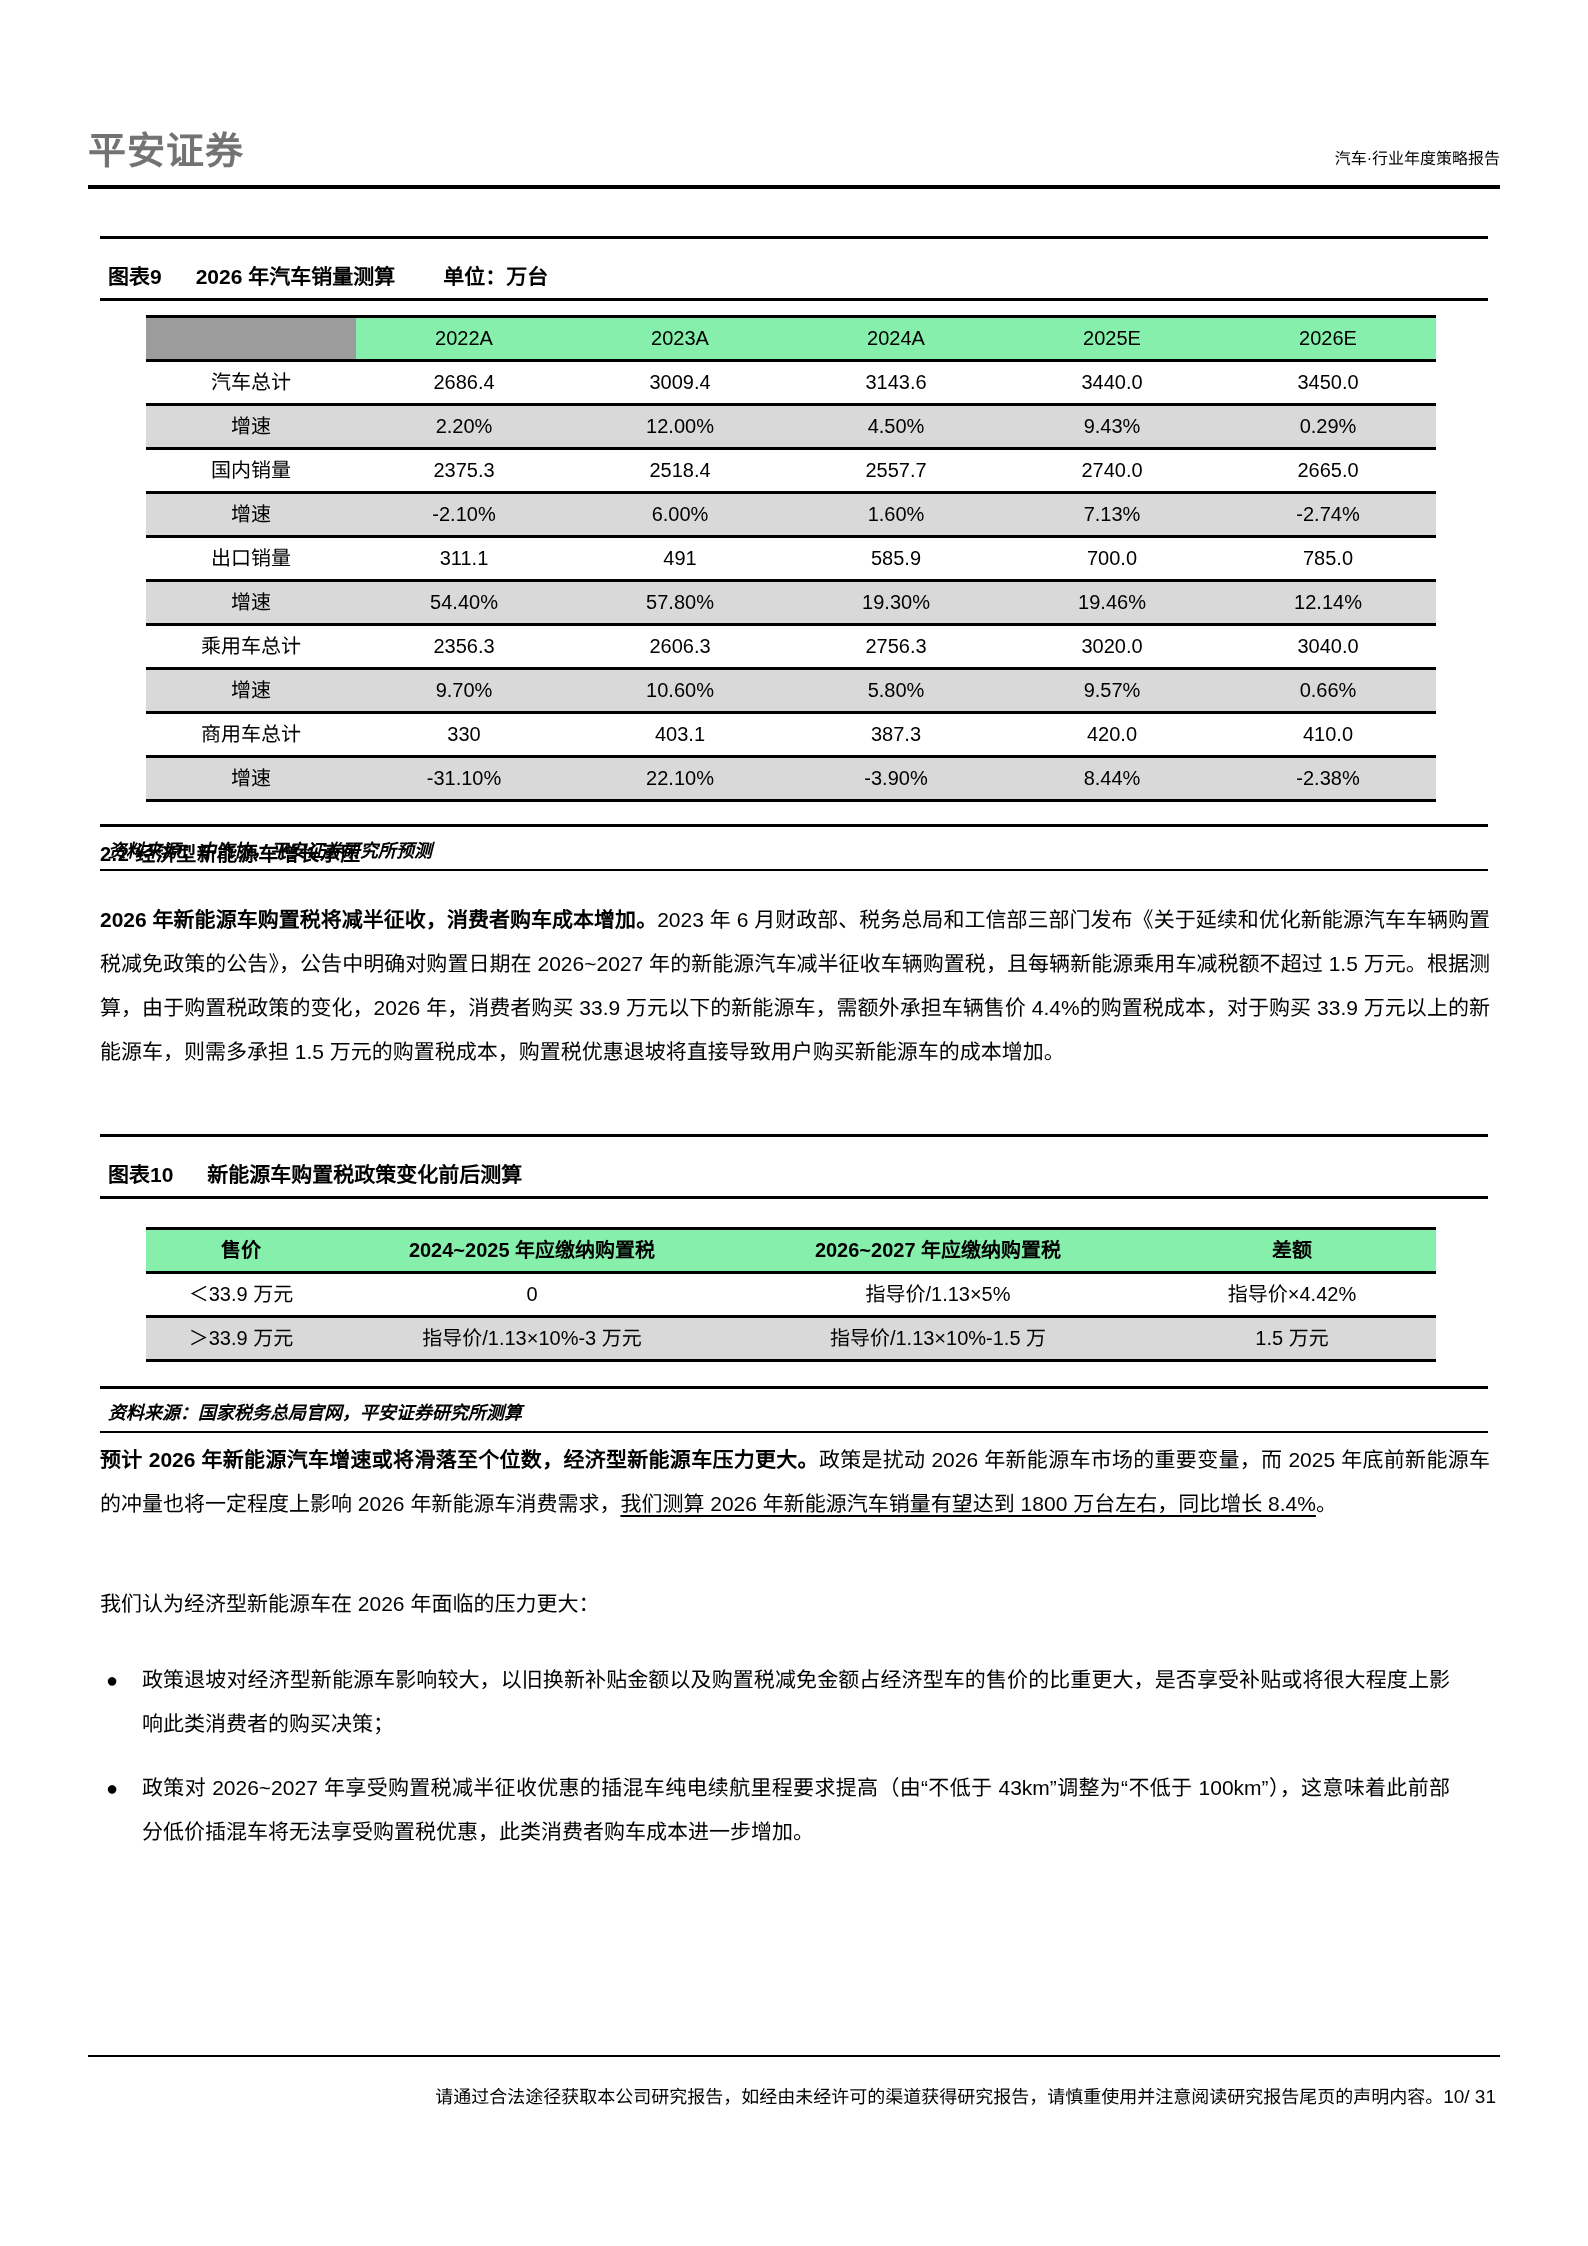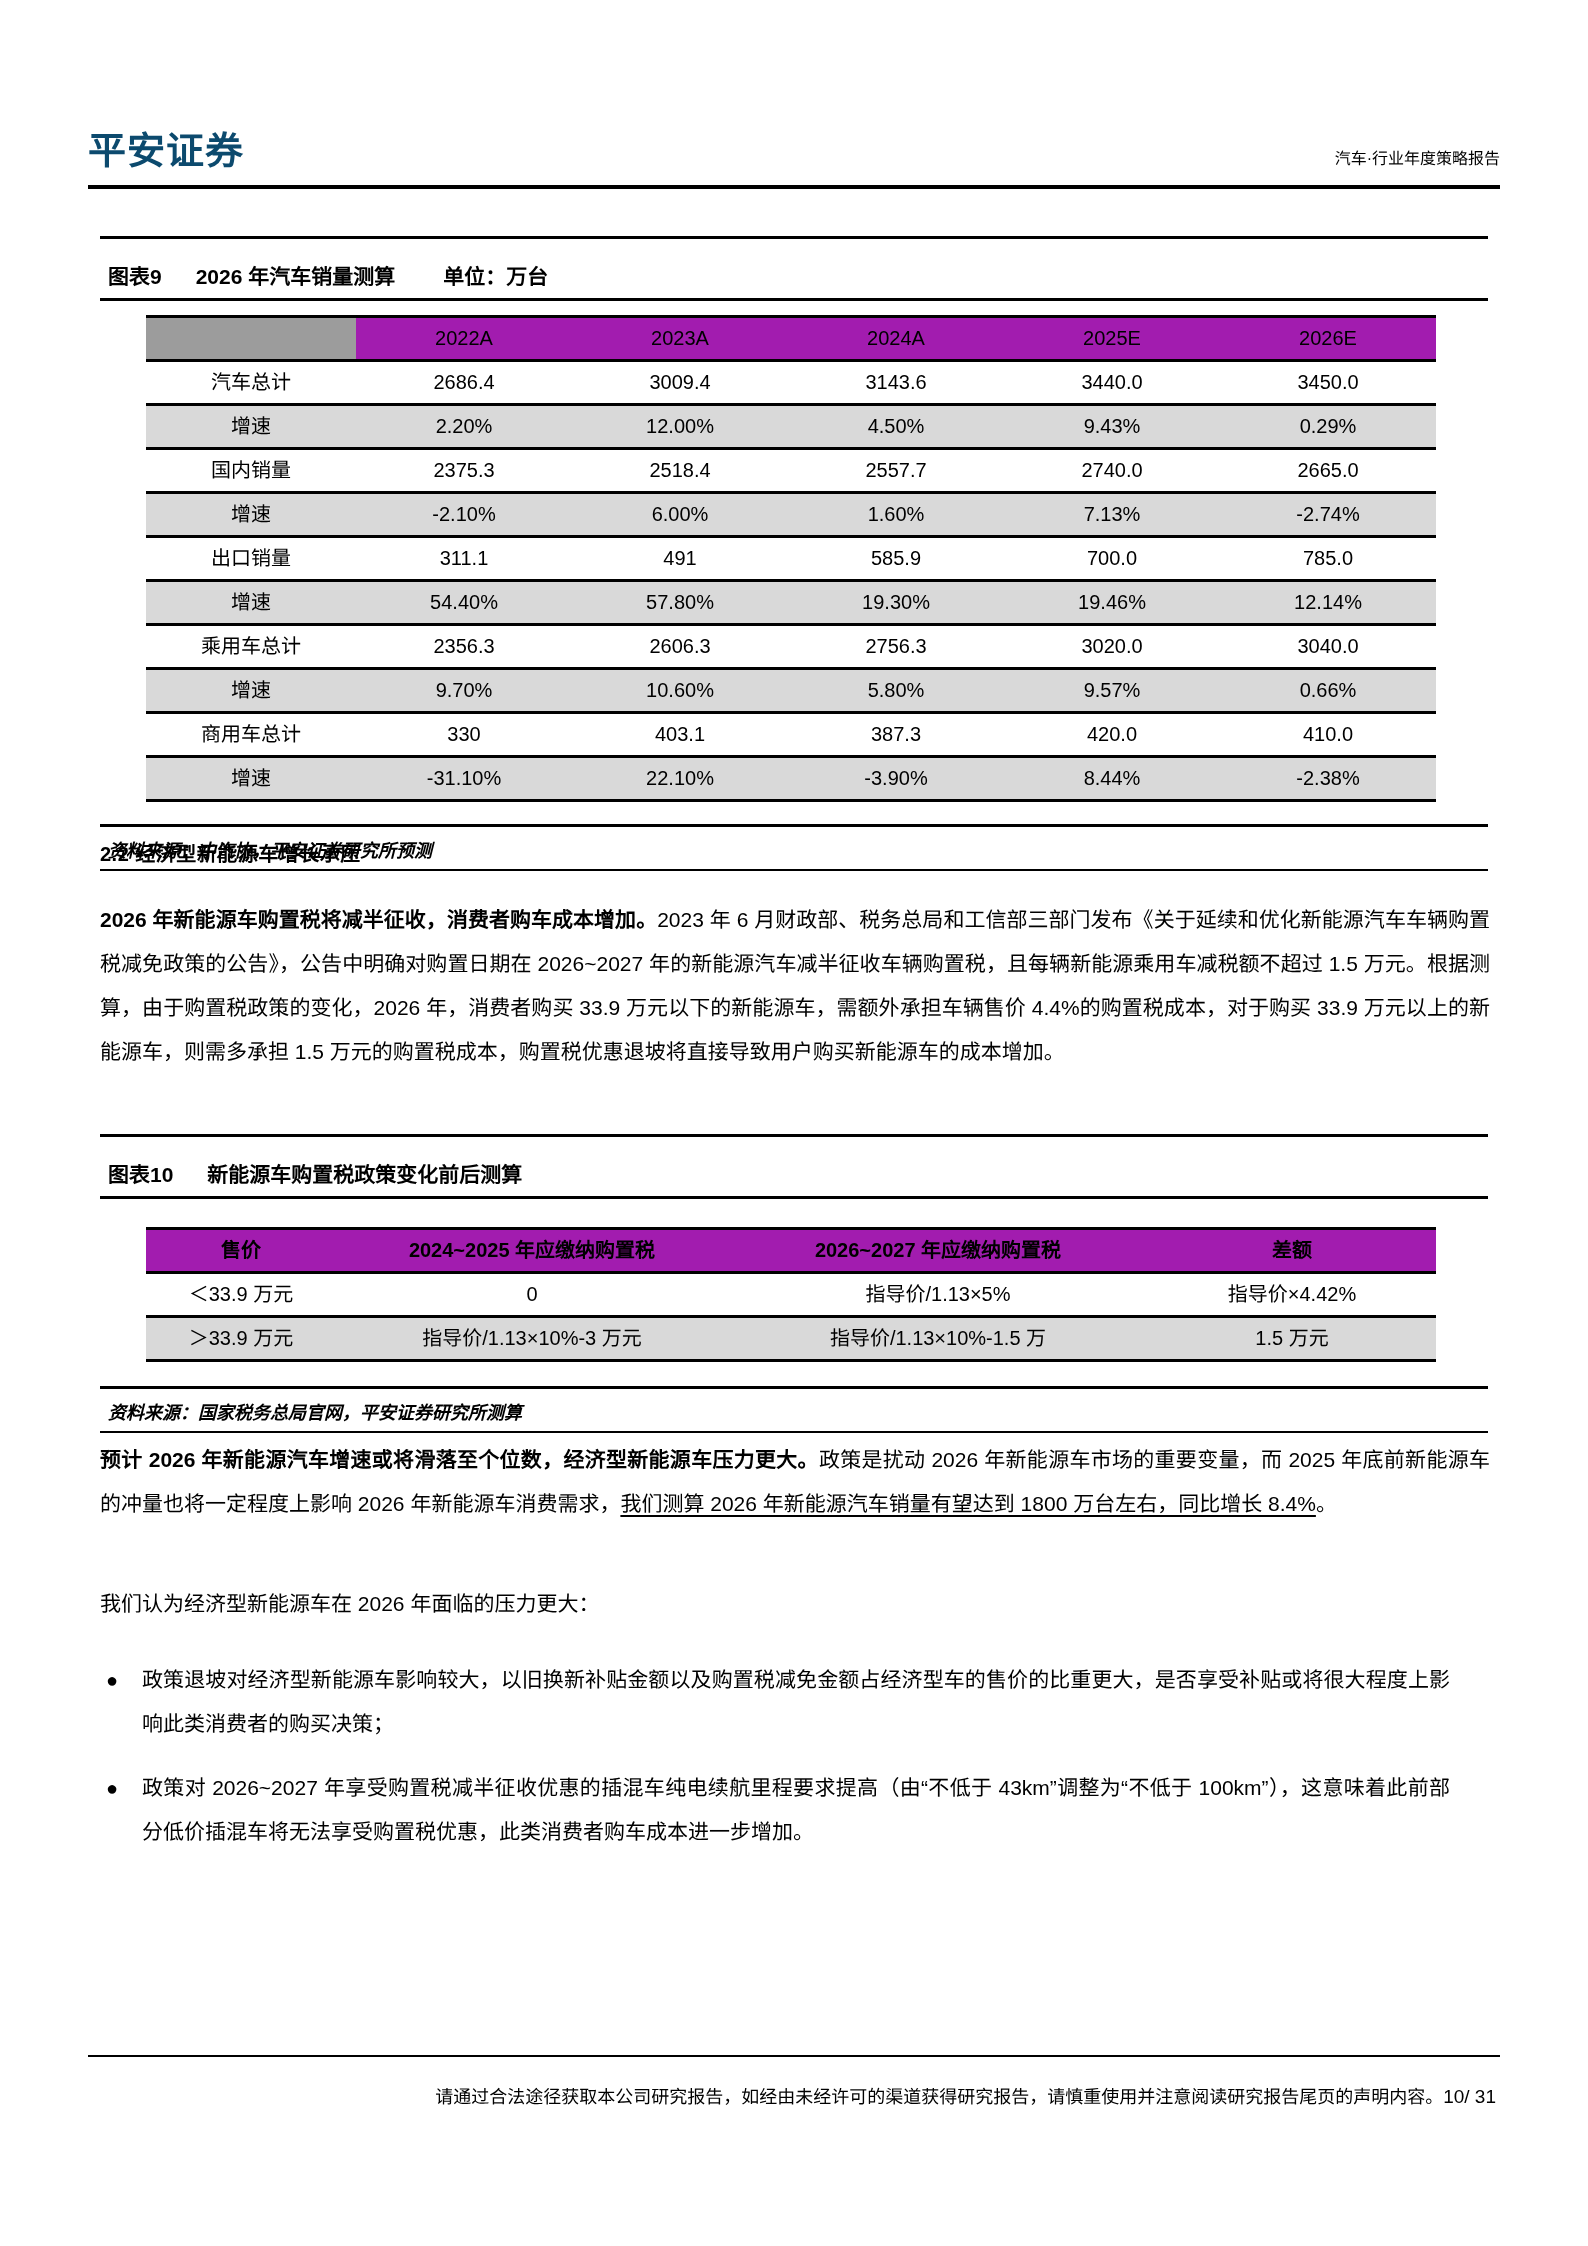--- a/index.html
+++ b/index.html
@@ -37,7 +37,7 @@
     font-size: 38px;
     font-weight: bold;
     letter-spacing: 1px;
-    color: #0c4a6e;
+    color: #737373;
     line-height: 1;
     font-family: "DejaVu Sans", "Liberation Sans", sans-serif;
   }

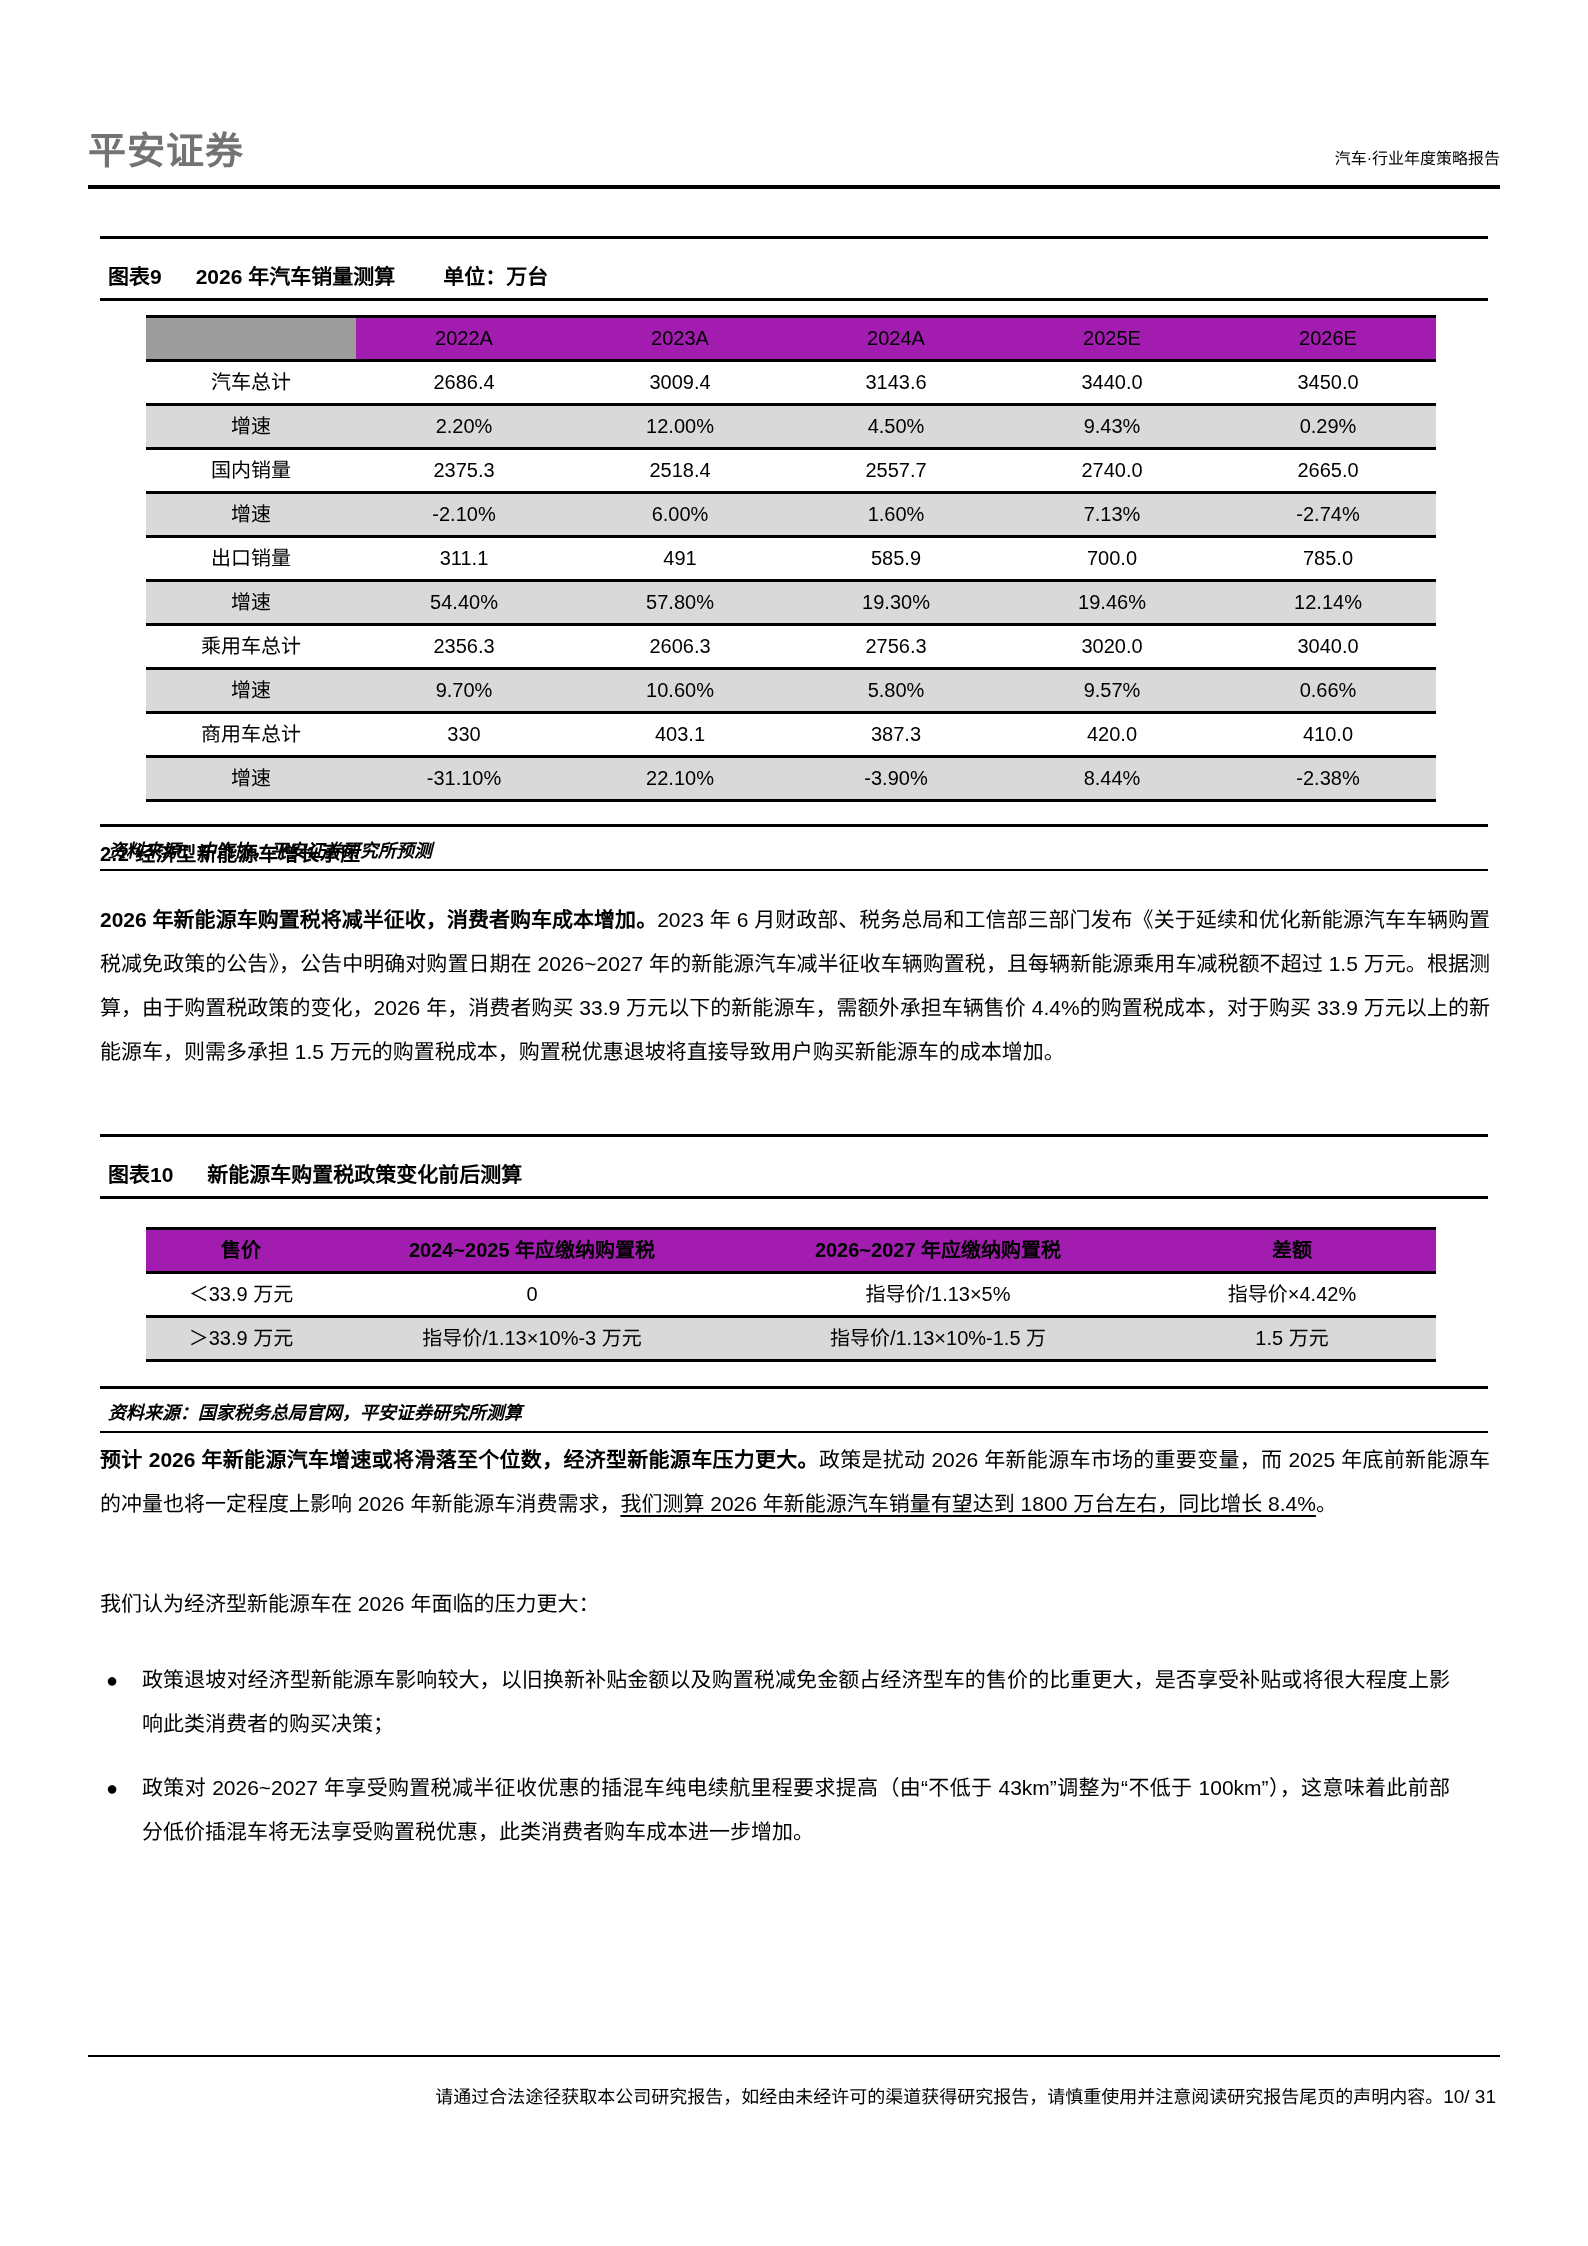--- a/index.html
+++ b/index.html
@@ -127,7 +127,7 @@
     line-height: 41px;
   }
   table.data thead th {
-    background: #a21caf;
+    background: #86efac;
     color: #000000;
     font-weight: normal;
     border-top: 3px solid #000;

